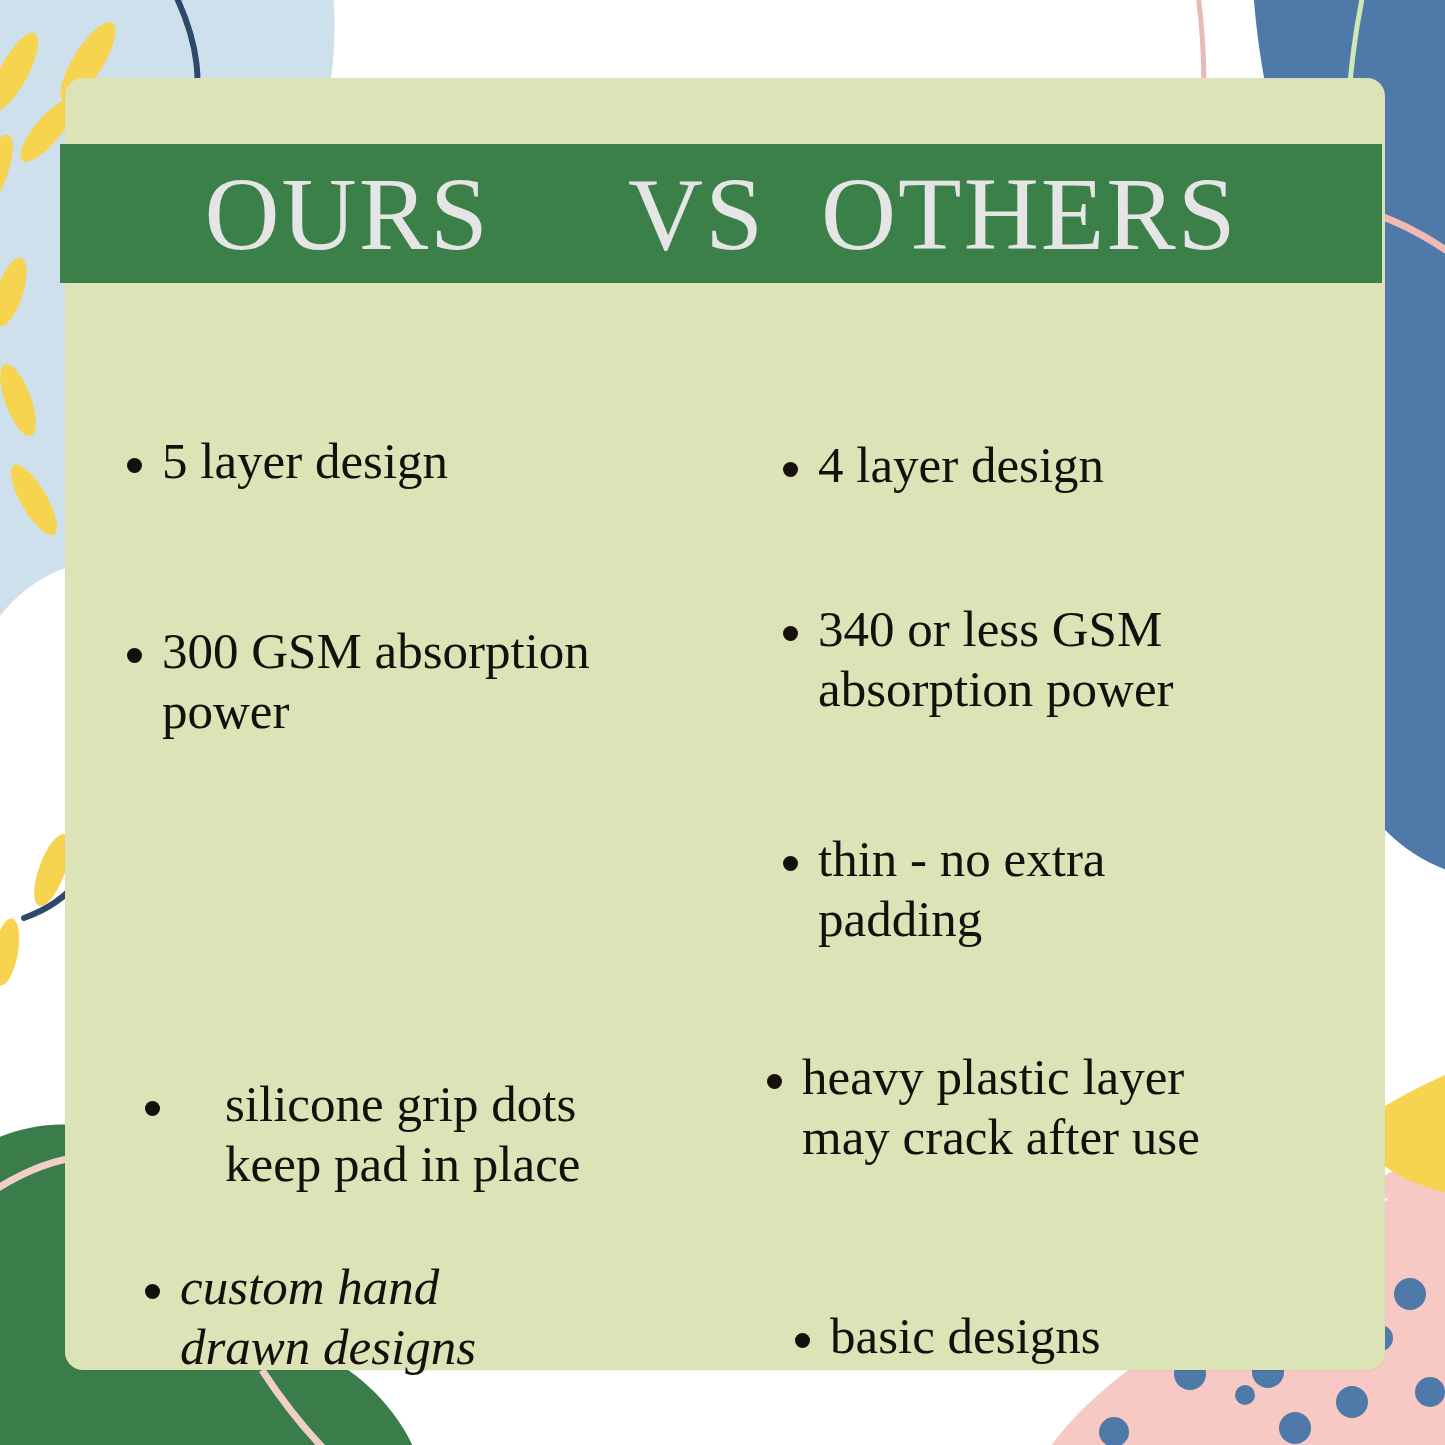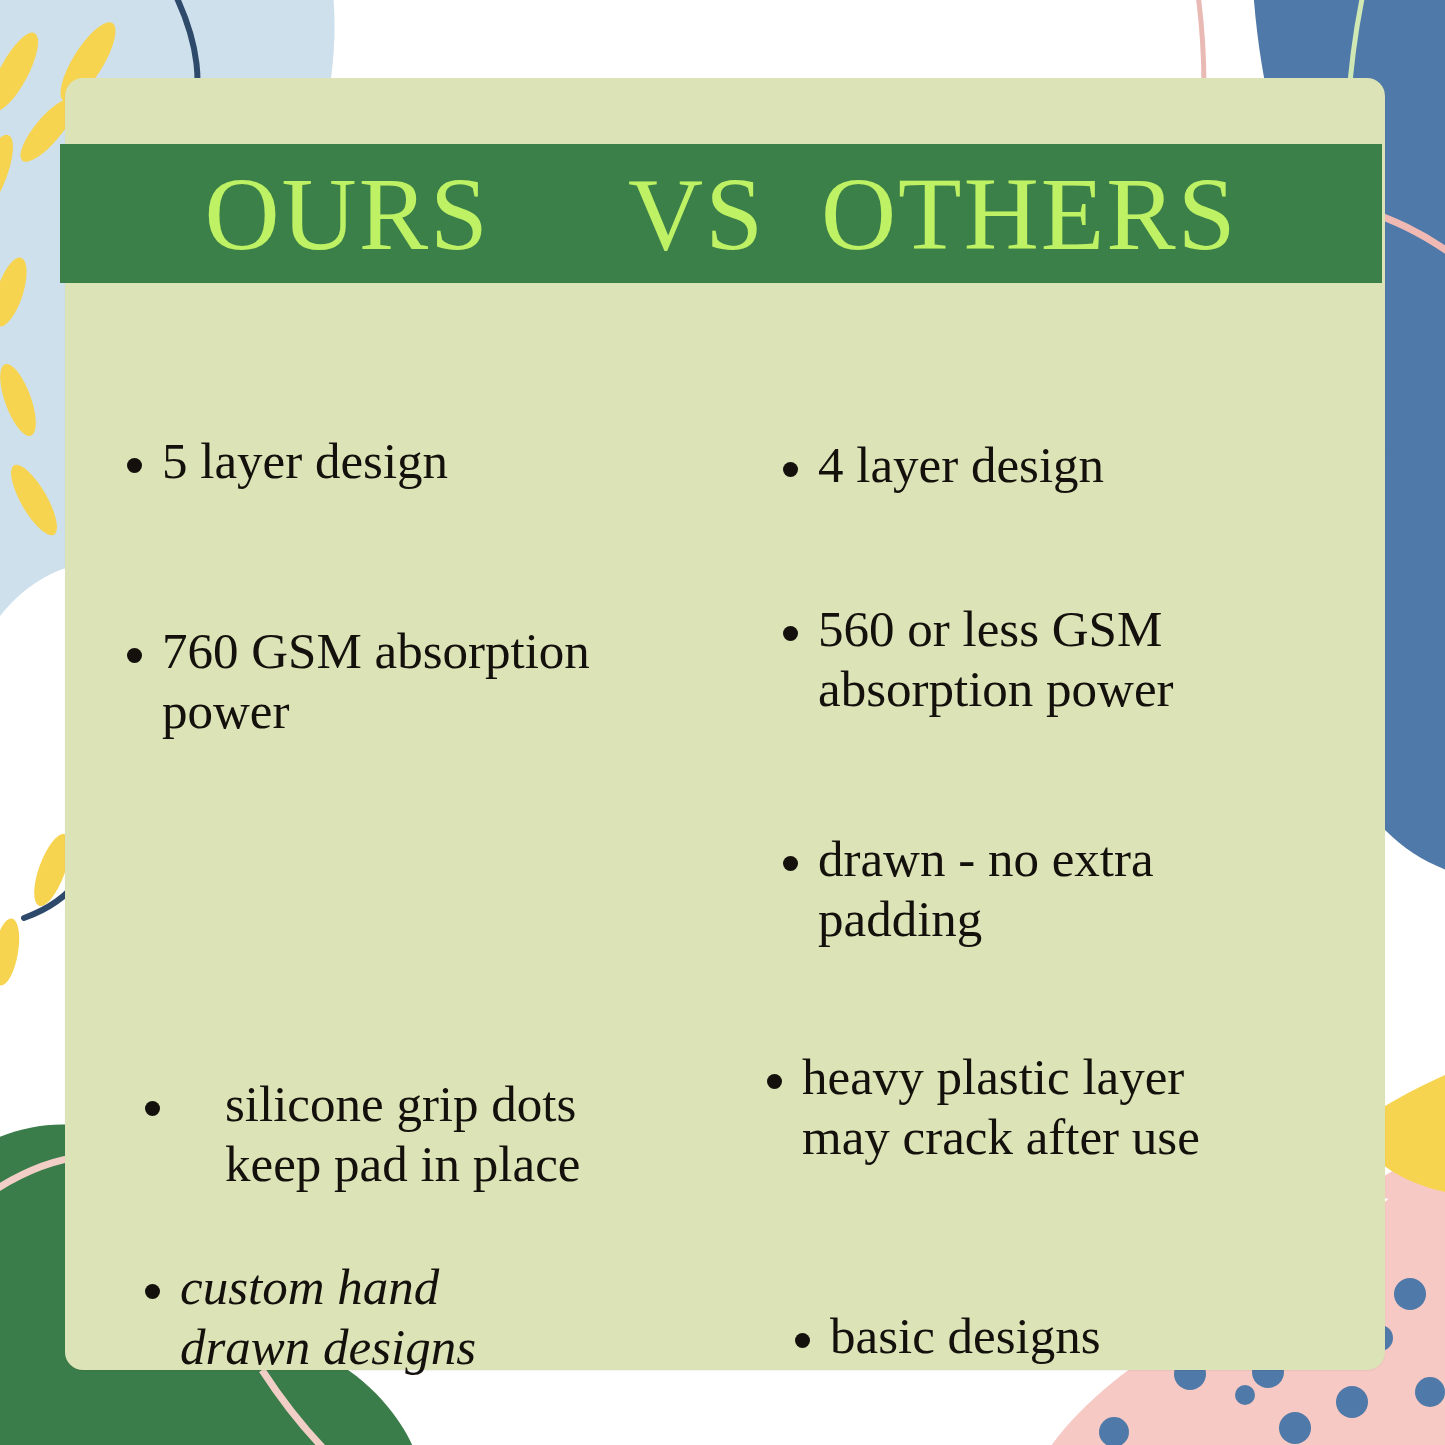--- a/index.html
+++ b/index.html
@@ -48,7 +48,7 @@
     z-index: 3;
   }
   #header-title {
-    color: #bef264;
+    color: #e5e5e5;
     font-size: 104px;
     line-height: 1;
     letter-spacing: 2px;

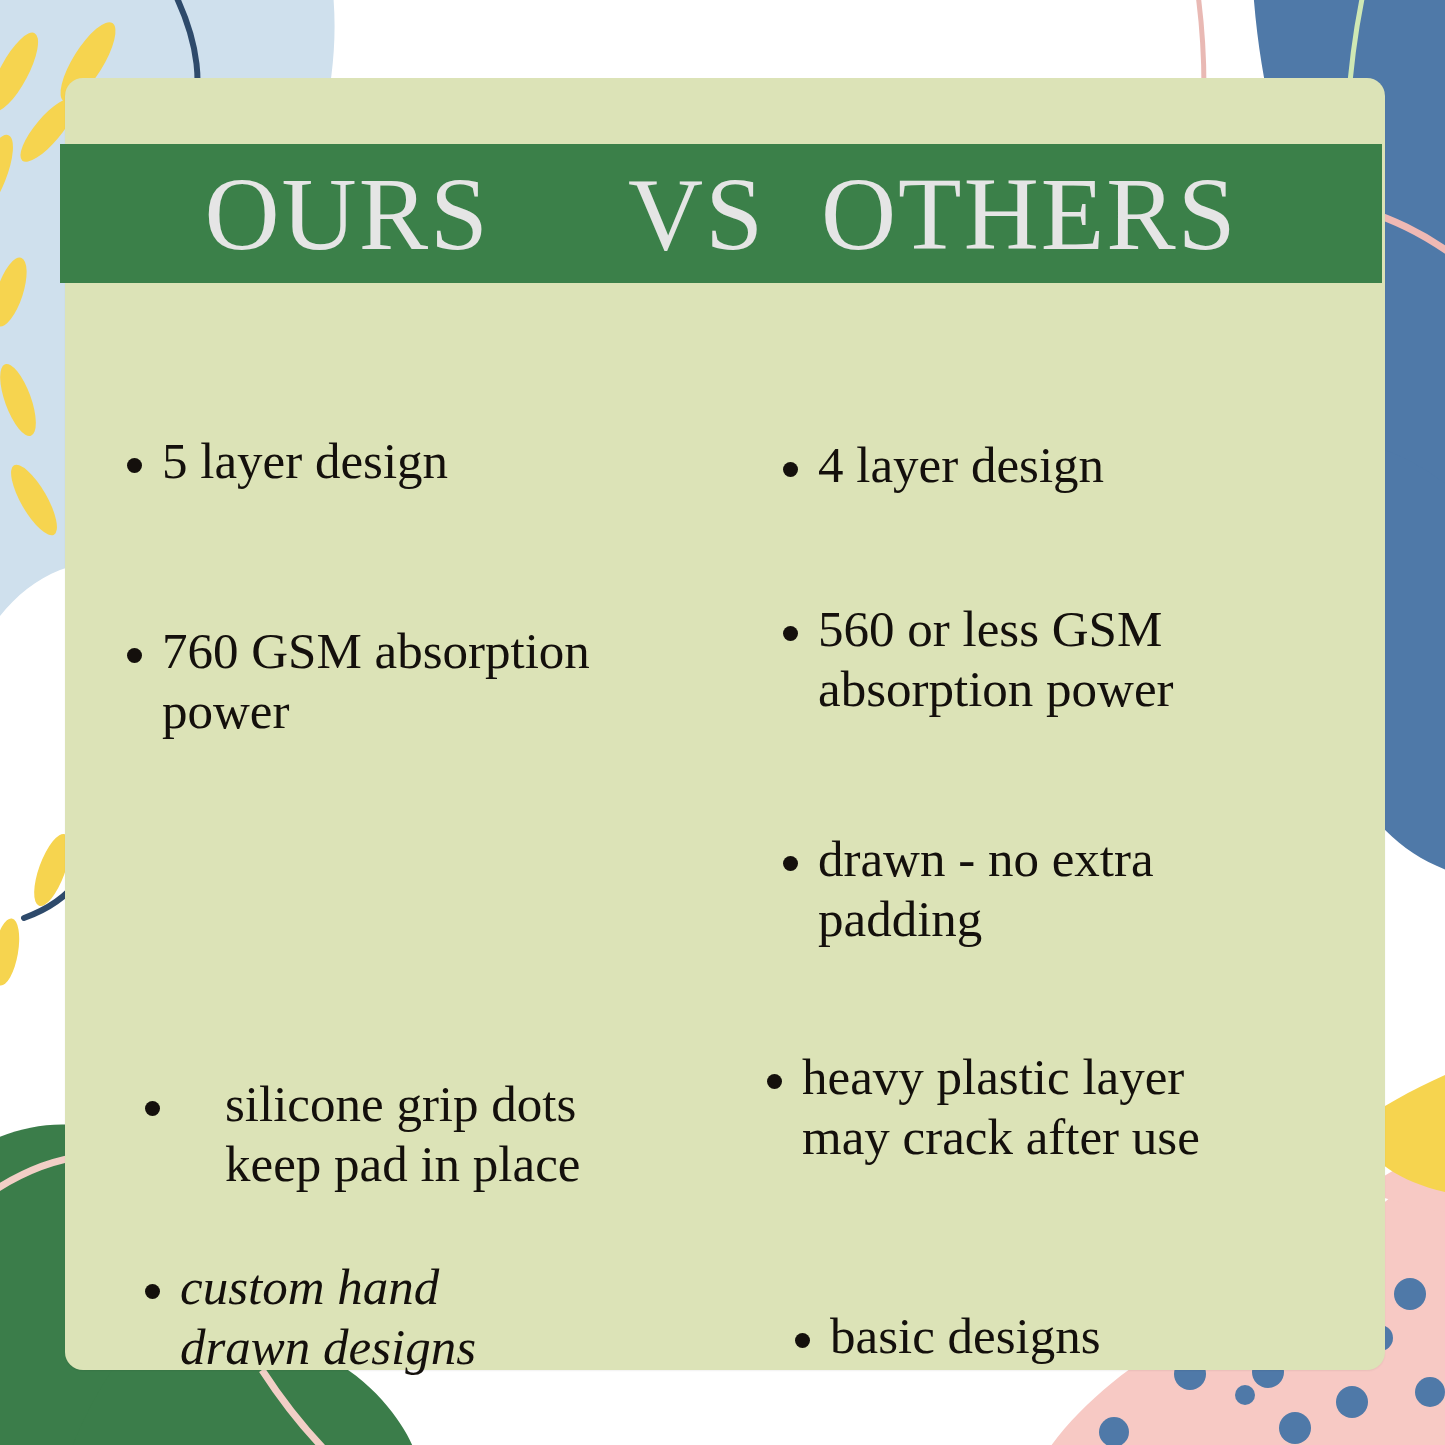--- a/index.html
+++ b/index.html
@@ -182,7 +182,7 @@
         </div>
         <div class="bullet-row" style="top:322px; left:62px;">
           <span class="bullet-dot"></span>
-          <span class="bullet-text">760 GSM absorption
+          <span class="bullet-text">300 GSM absorption
 power</span>
         </div>
         <div class="bullet-row" style="top:775px; left:80px;gap:45px;">

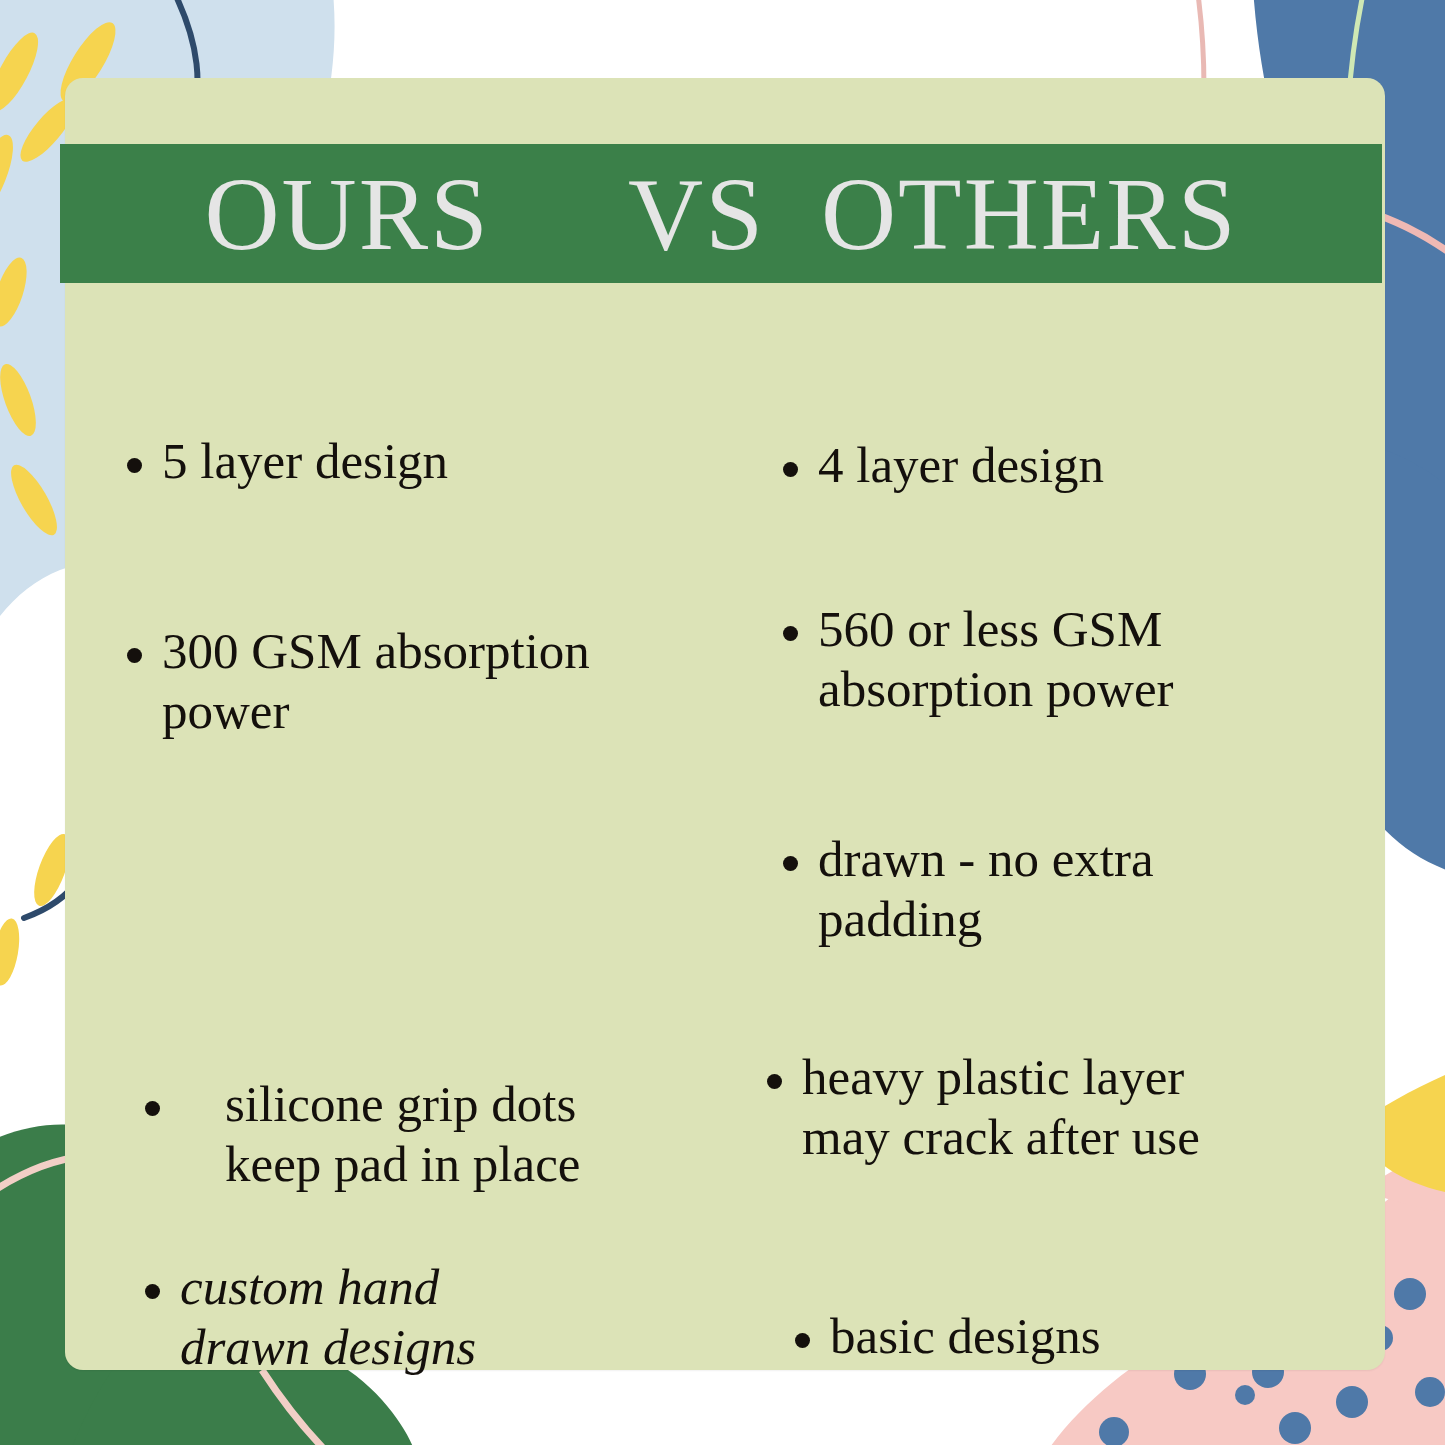--- a/index.html
+++ b/index.html
@@ -204,7 +204,7 @@
         </div>
         <div class="bullet-row" style="top:300px; left:58px;">
           <span class="bullet-dot"></span>
-          <span class="bullet-text">560 or less GSM
+          <span class="bullet-text">340 or less GSM
 absorption power</span>
         </div>
         <div class="bullet-row" style="top:530px; left:58px;">

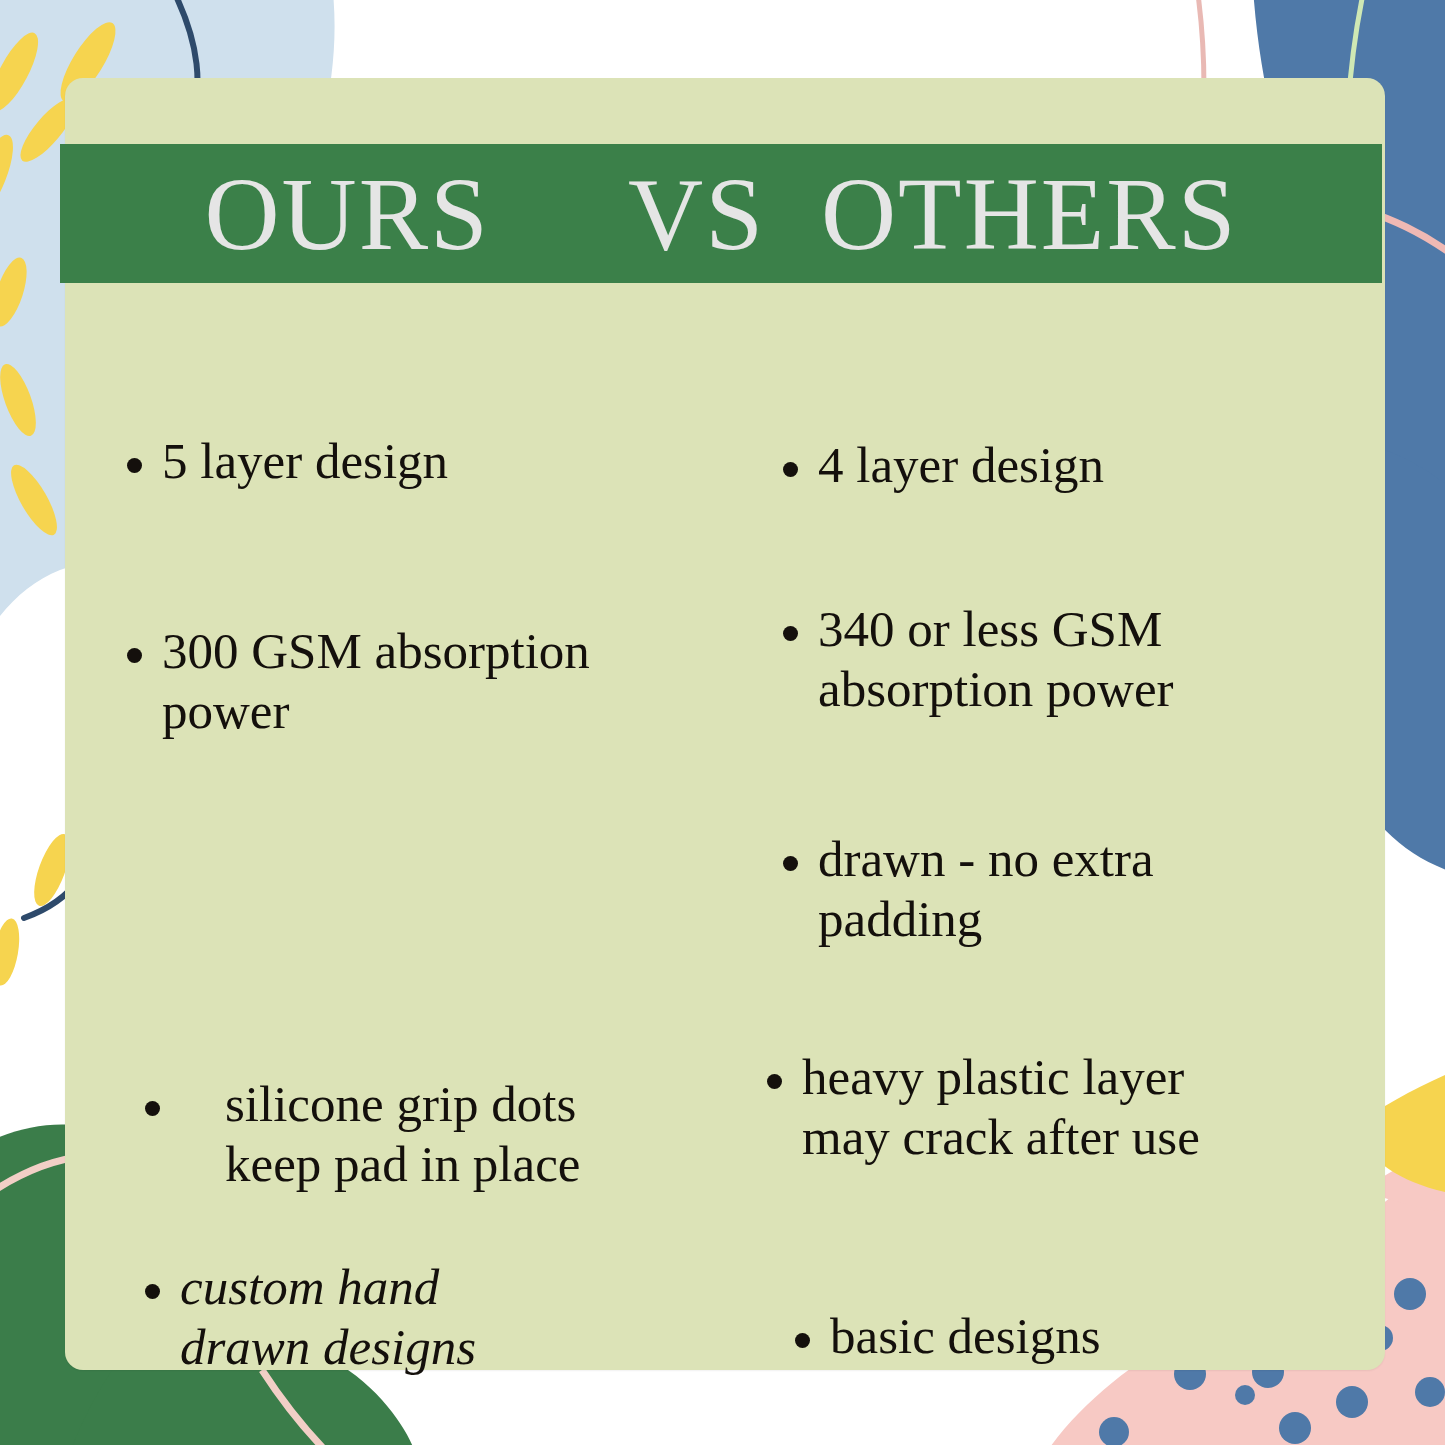--- a/index.html
+++ b/index.html
@@ -209,7 +209,7 @@
         </div>
         <div class="bullet-row" style="top:530px; left:58px;">
           <span class="bullet-dot"></span>
-          <span class="bullet-text">drawn - no extra
+          <span class="bullet-text">thin - no extra
 padding</span>
         </div>
         <div class="bullet-row" style="top:748px; left:42px;">

